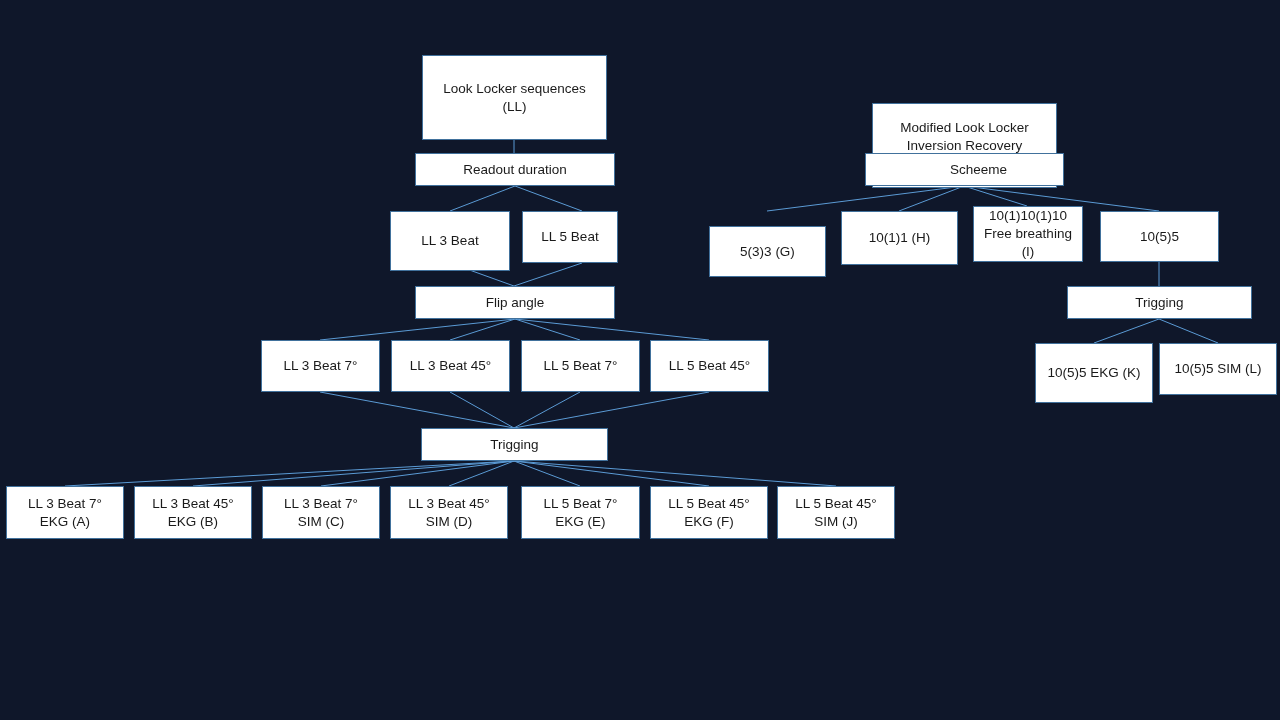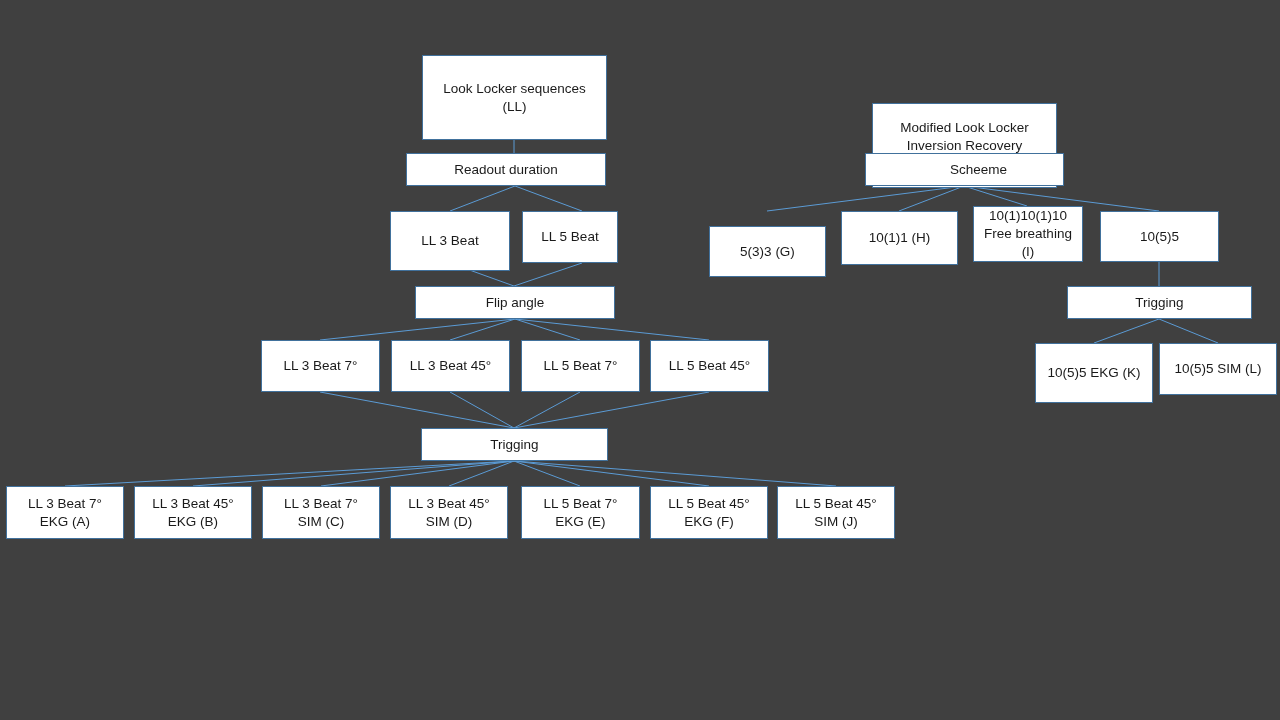--- a/index.html
+++ b/index.html
@@ -12,7 +12,7 @@
     position: relative;
     width: 1280px;
     height: 720px;
-    background: #404040;
+    background: #0f172a;
     overflow: hidden;
     font-family: "Liberation Sans", sans-serif;
   }

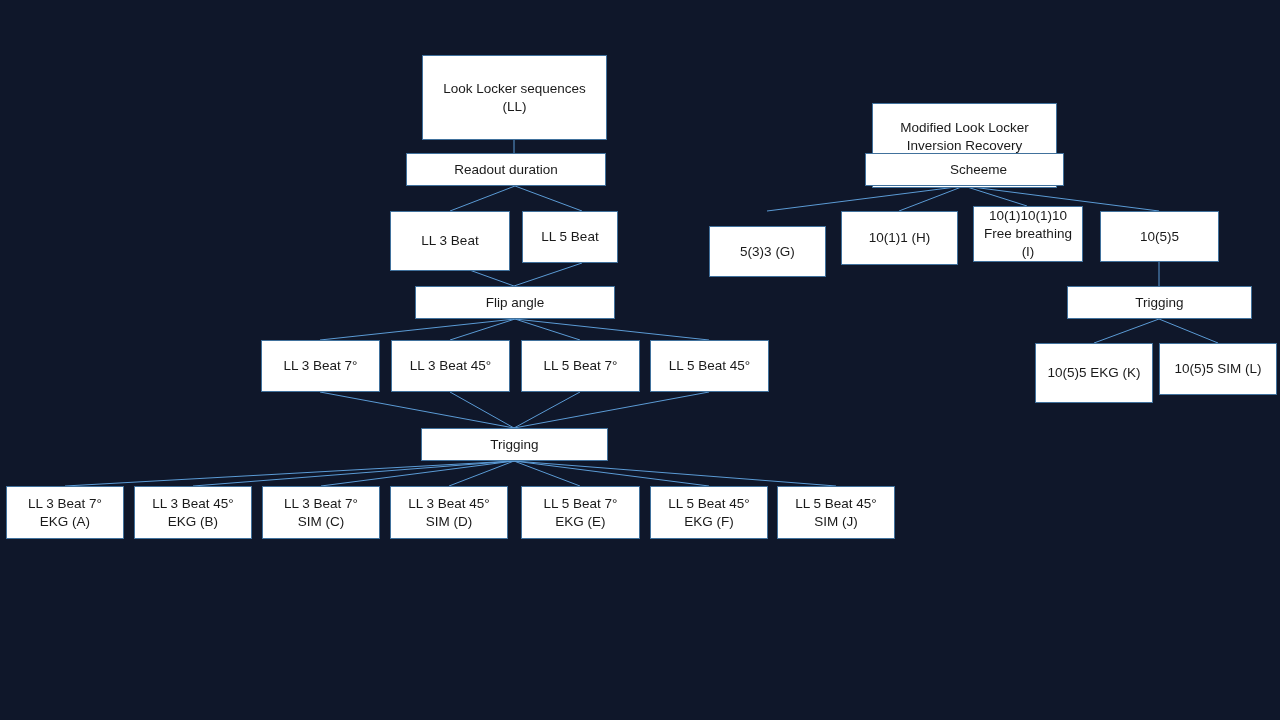--- a/index.html
+++ b/index.html
@@ -77,7 +77,7 @@
   <div id="nodes">
       <div class="node" style="left: 422px; top: 55px; width: 185px; height: 85px; border-color: rgb(65, 113, 156); color: rgb(26, 26, 26);">Look Locker sequences
 (LL)</div>
-      <div class="node" style="left: 406px; top: 153px; width: 200px; height: 33px; border-color: rgb(65, 113, 156); color: rgb(26, 26, 26);">Readout duration</div>
+      <div class="node" style="left: 415px; top: 153px; width: 200px; height: 33px; border-color: rgb(65, 113, 156); color: rgb(26, 26, 26);">Readout duration</div>
       <div class="node" style="left: 390px; top: 211px; width: 120px; height: 60px; border-color: rgb(65, 113, 156); color: rgb(26, 26, 26);">LL 3 Beat</div>
       <div class="node" style="left: 522px; top: 211px; width: 96px; height: 52px; border-color: rgb(65, 113, 156); color: rgb(26, 26, 26);">LL 5 Beat</div>
       <div class="node" style="left: 415px; top: 286px; width: 200px; height: 33px; border-color: rgb(65, 113, 156); color: rgb(26, 26, 26);">Flip angle</div>

